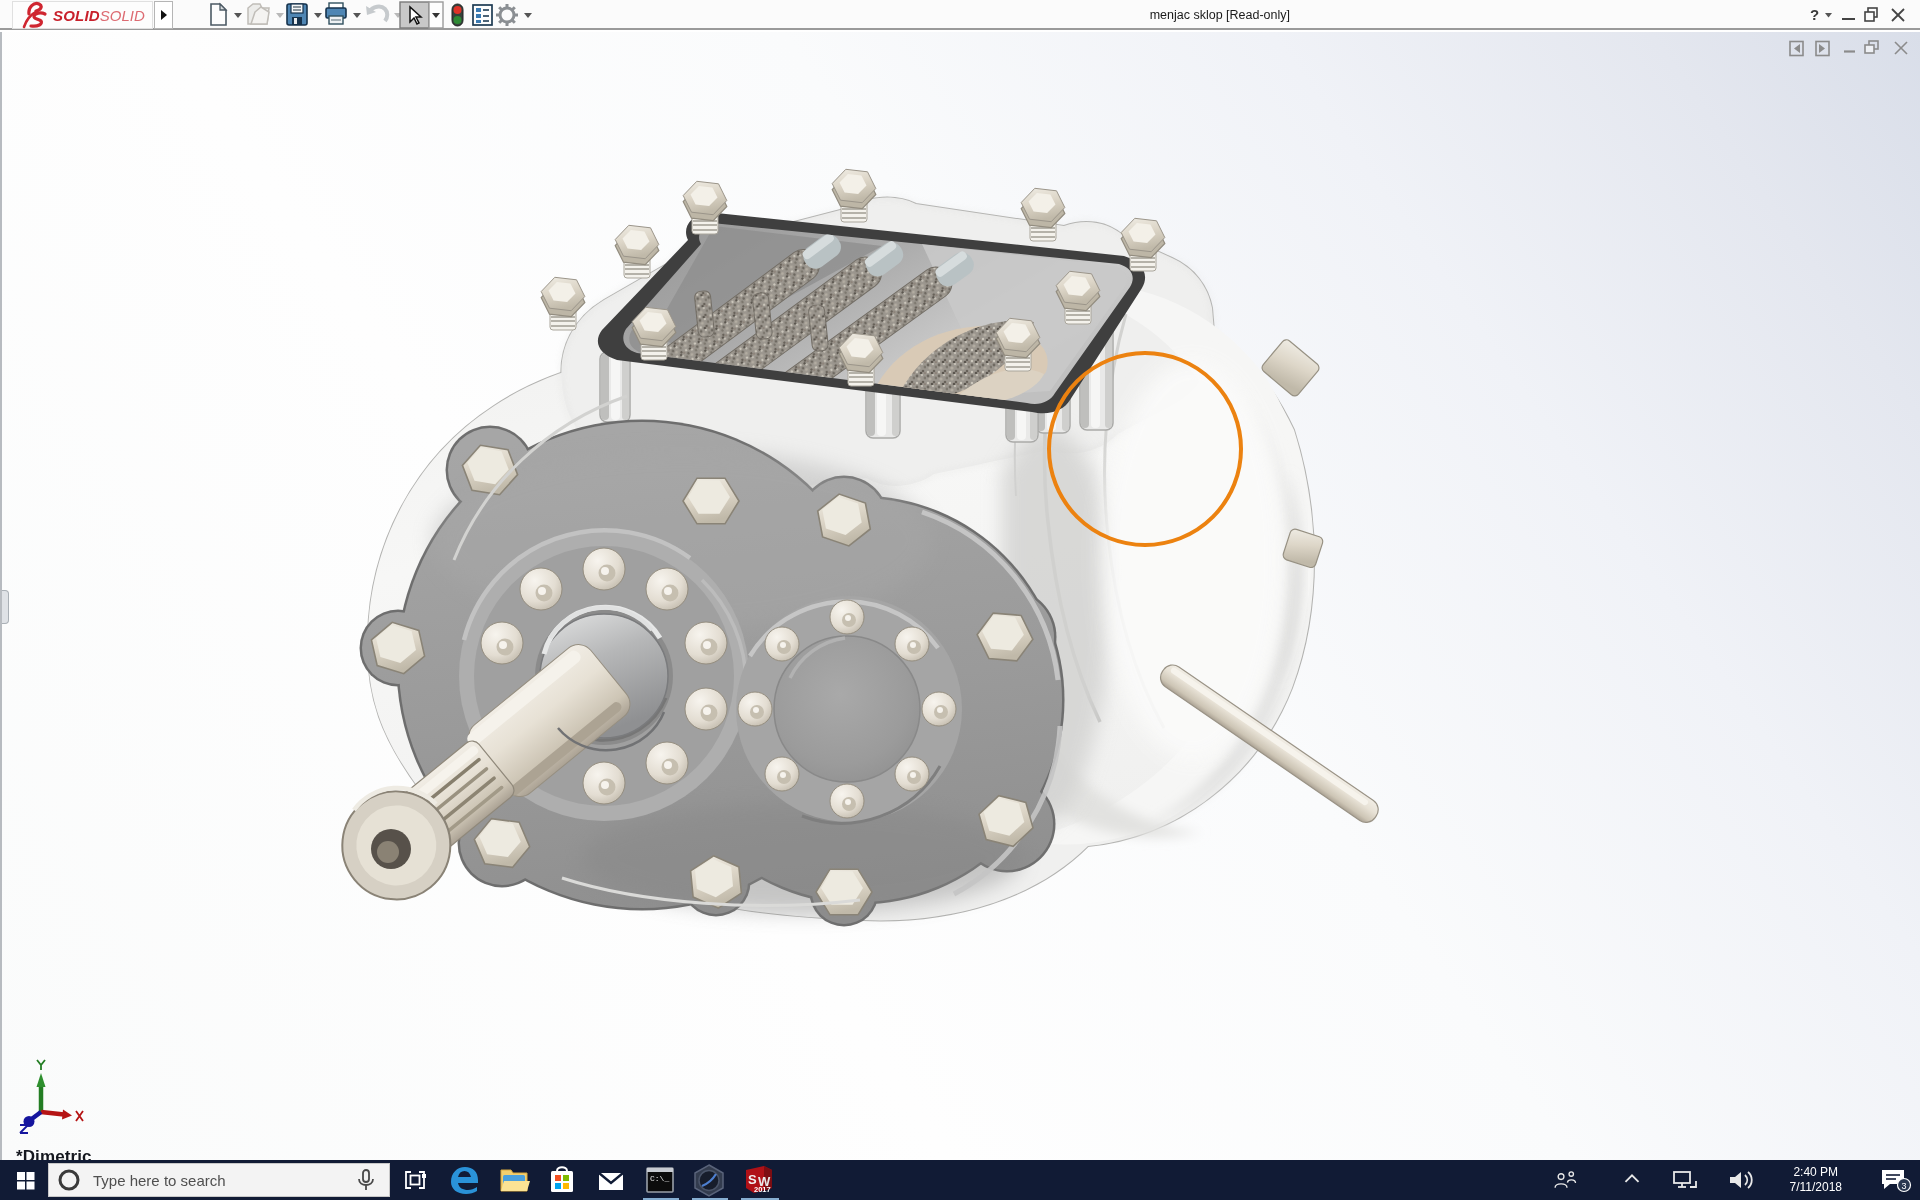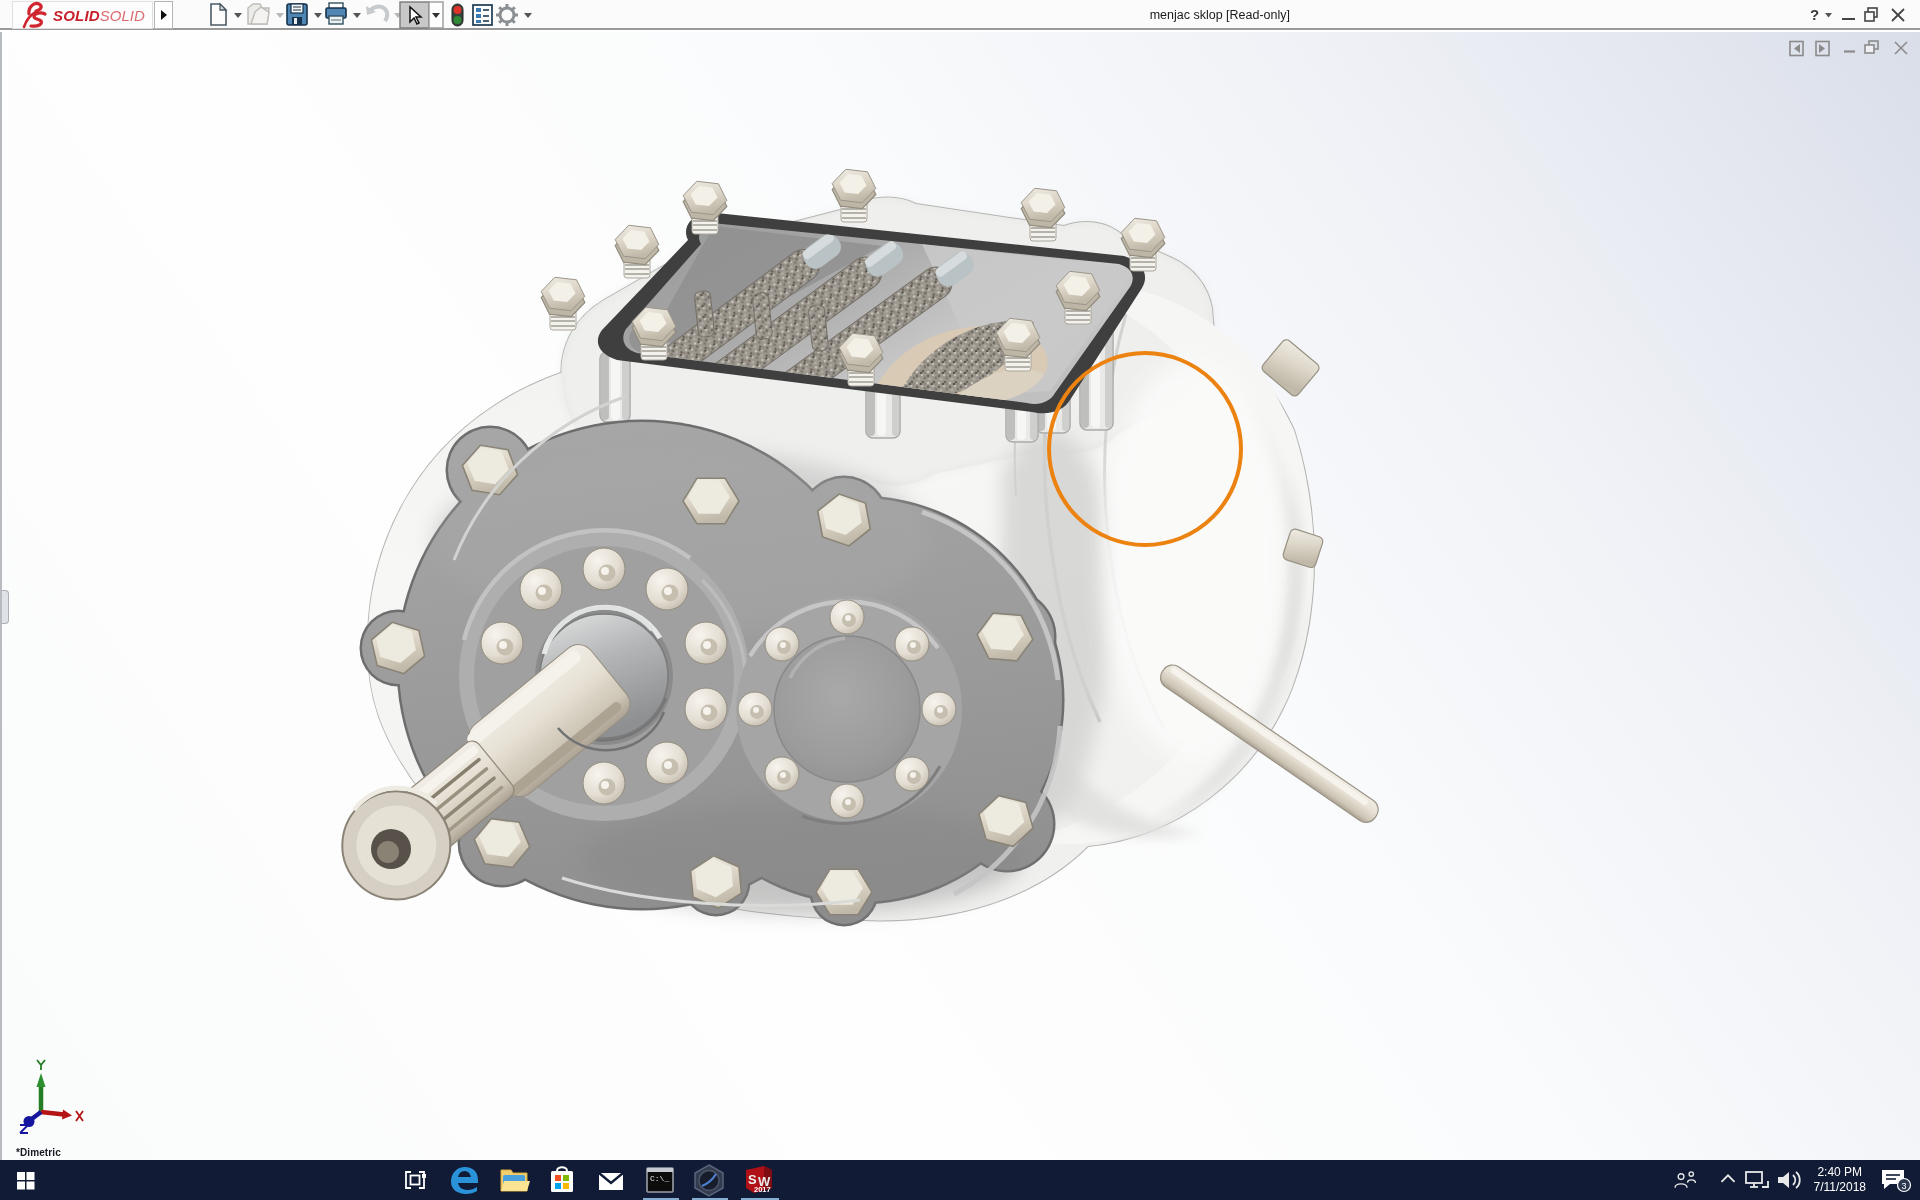--- a/index.html
+++ b/index.html
@@ -26,7 +26,7 @@
   border-left:2px solid #b7bbc0; overflow:hidden; }
 #modelsvg { position:absolute; left:0; top:-32px; }
 #vpctl { position:absolute; right:6px; top:8px; }
-#dimetric { position:absolute; left:14px; top:1115px; font-size:10px; font-weight:bold;
+#dimetric { position:absolute; left:14px; top:1115px; font-size:17px; font-weight:bold;
   color:#15181f; letter-spacing:0.1px; }
 #sidetab { position:absolute; left:0; top:558px; width:7px; height:34px;
   background:#dfe2e6; border:1px solid #aab0b6; border-left:none; border-radius:0 4px 4px 0; }

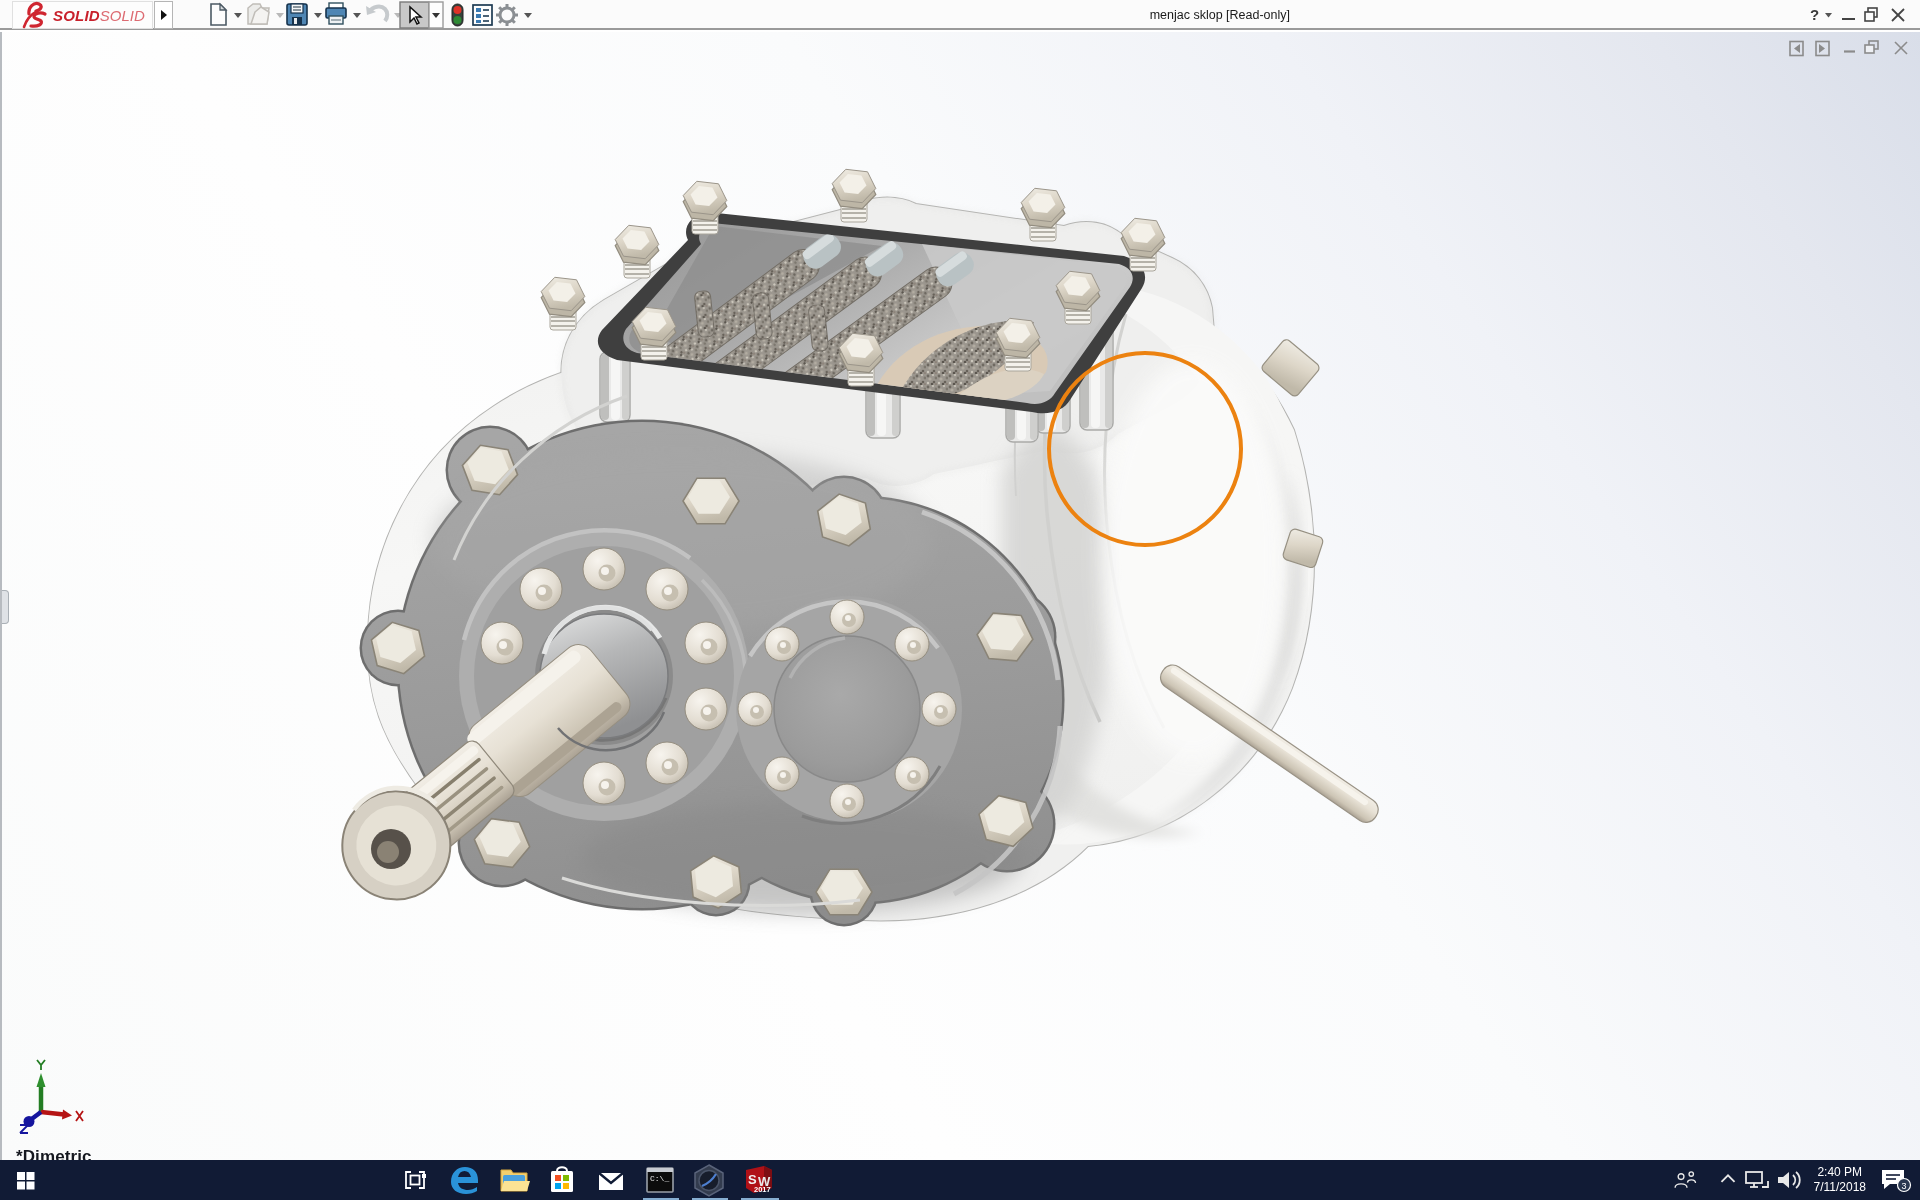--- a/index.html
+++ b/index.html
@@ -566,6 +566,17 @@
           <rect x="22.5" y="21.5" width="8" height="8"></rect>
         </g>
     </svg>
+    <div id="searchbox">
+      <svg width="24" height="24" viewBox="0 0 24 24" style="margin-left:8px">
+        <circle cx="12" cy="12" r="9" fill="none" stroke="#3a3a3a" stroke-width="3"></circle>
+      </svg>
+      <span>Type here to search</span>
+      <svg width="18" height="22" viewBox="0 0 18 22" style="position:absolute;right:14px">
+        <rect x="6" y="1" width="6" height="12" rx="3" fill="none" stroke="#4a4a4a" stroke-width="1.8"></rect>
+        <path d="M 2,10 C 2,18 16,18 16,10" fill="none" stroke="#4a4a4a" stroke-width="1.8"></path>
+        <line x1="9" y1="16.5" x2="9" y2="21" stroke="#4a4a4a" stroke-width="1.8"></line>
+      </svg>
+    </div>
 
     <svg class="tbicon" style="left:393px" width="44" height="40" viewBox="0 0 44 40">
       <g stroke="#fff" stroke-width="1.8" fill="none">

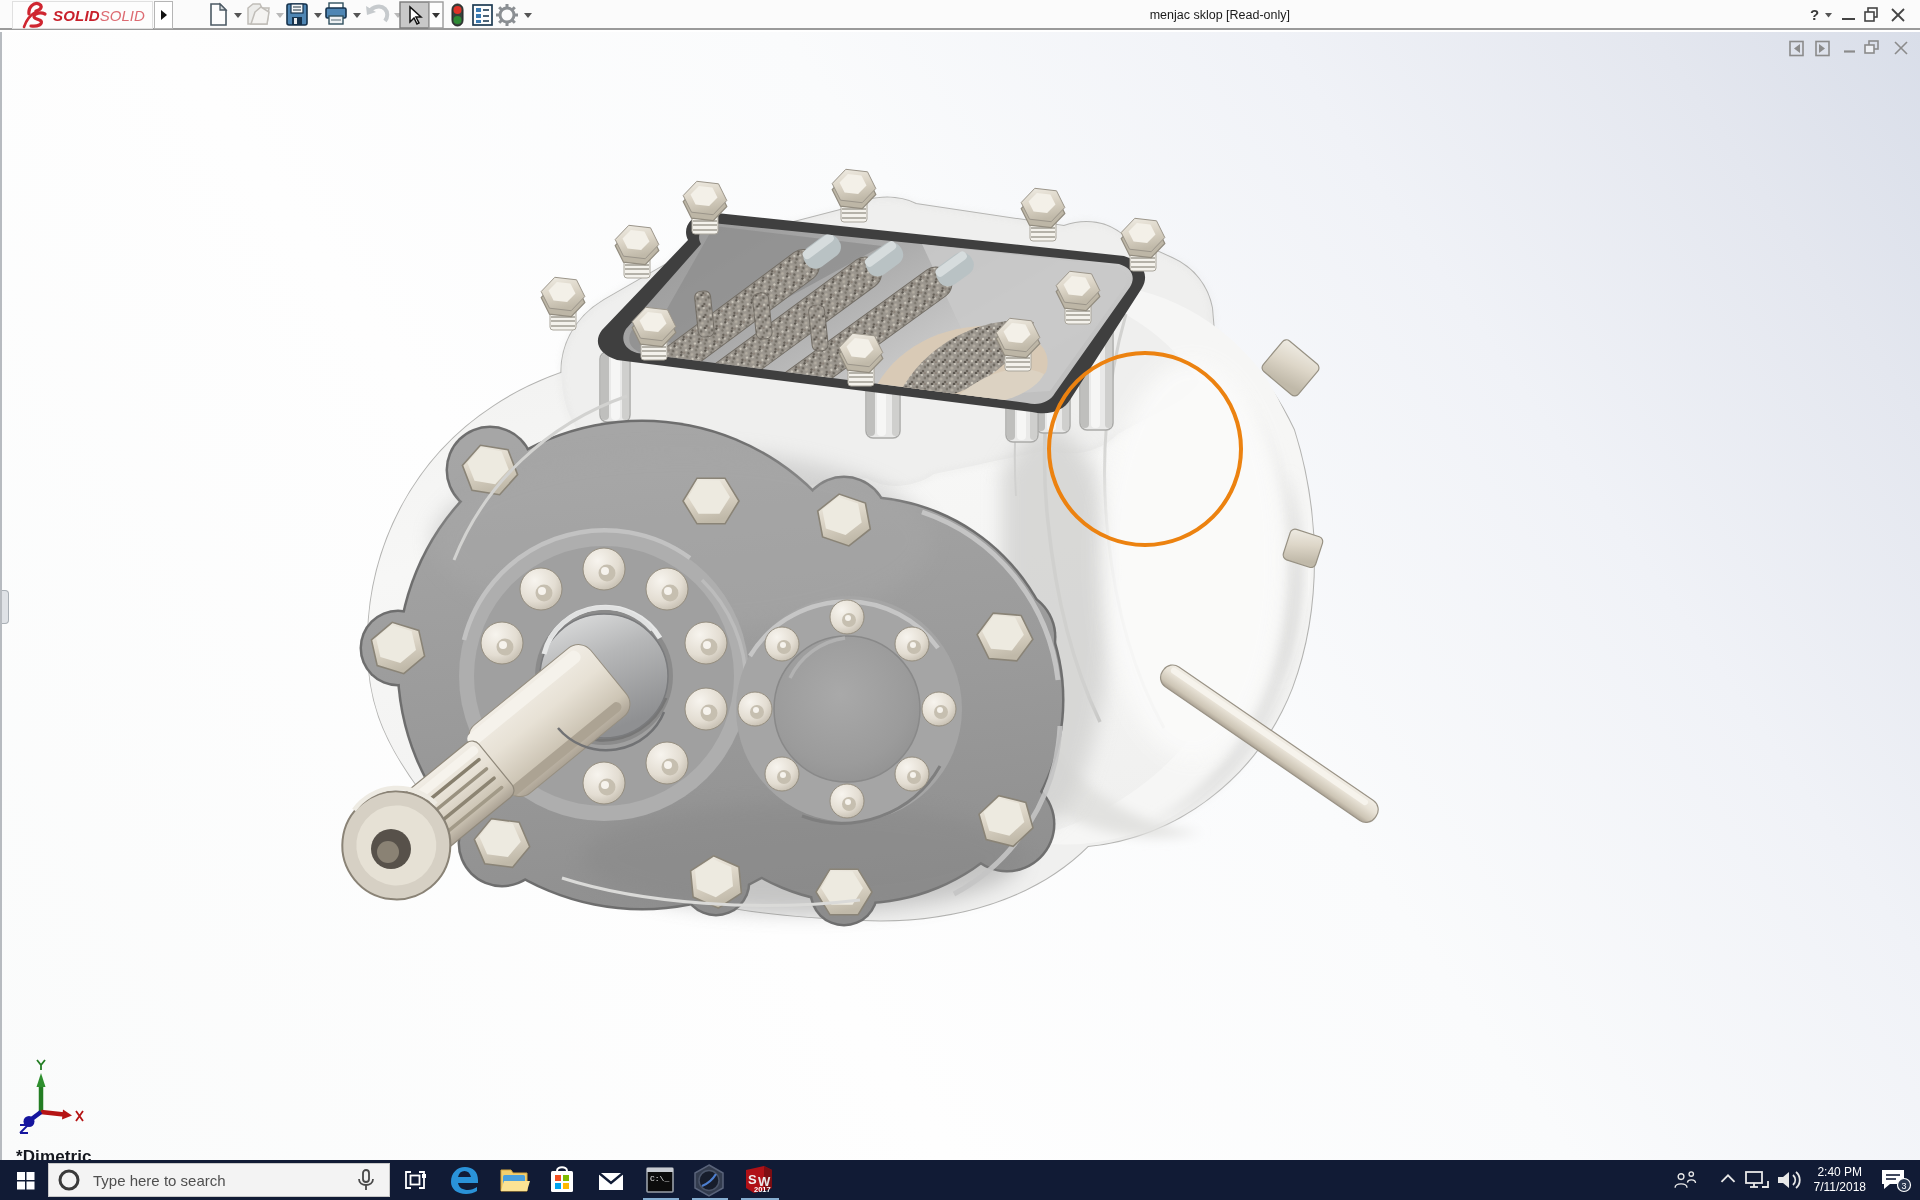--- a/index.html
+++ b/index.html
@@ -40,7 +40,7 @@
 .tbicon { position:absolute; top:0; width:44px; height:40px; display:flex;
   align-items:center; justify-content:center; }
 .underline { position:absolute; top:38px; height:2px; background:#86aed1; }
-#tray { position:absolute; right:0; top:0; height:40px; display:flex; align-items:center; }
+#tray { position:absolute; right:0; top:0; height:40px; display:flex; align-items:center;gap:24px; }
 #clock { color:#fff; font-size:12px; text-align:center; line-height:15px; margin:0 10px 0 6px; }
 </style></head>
 <body>

